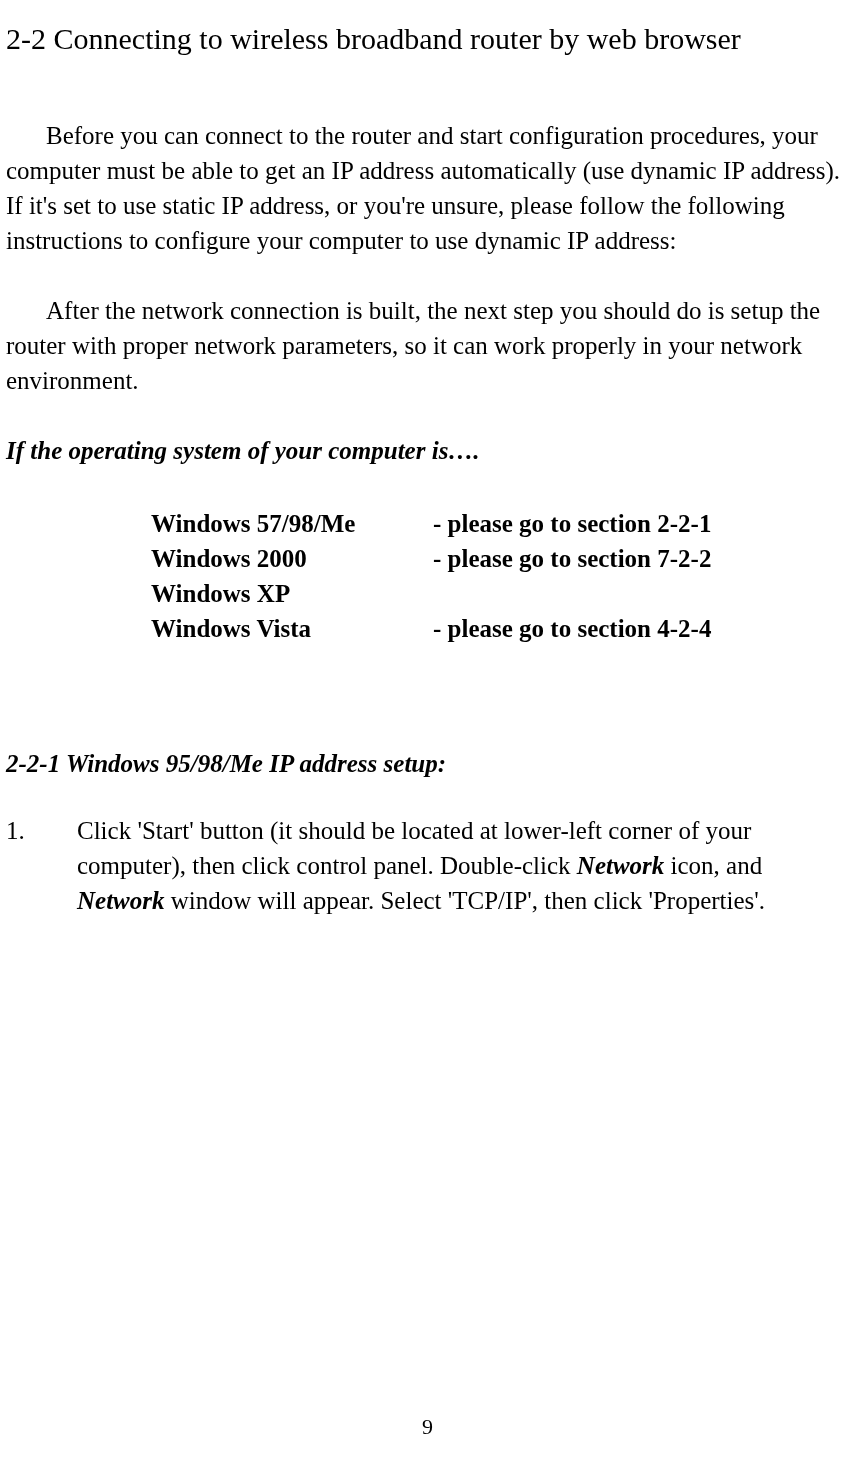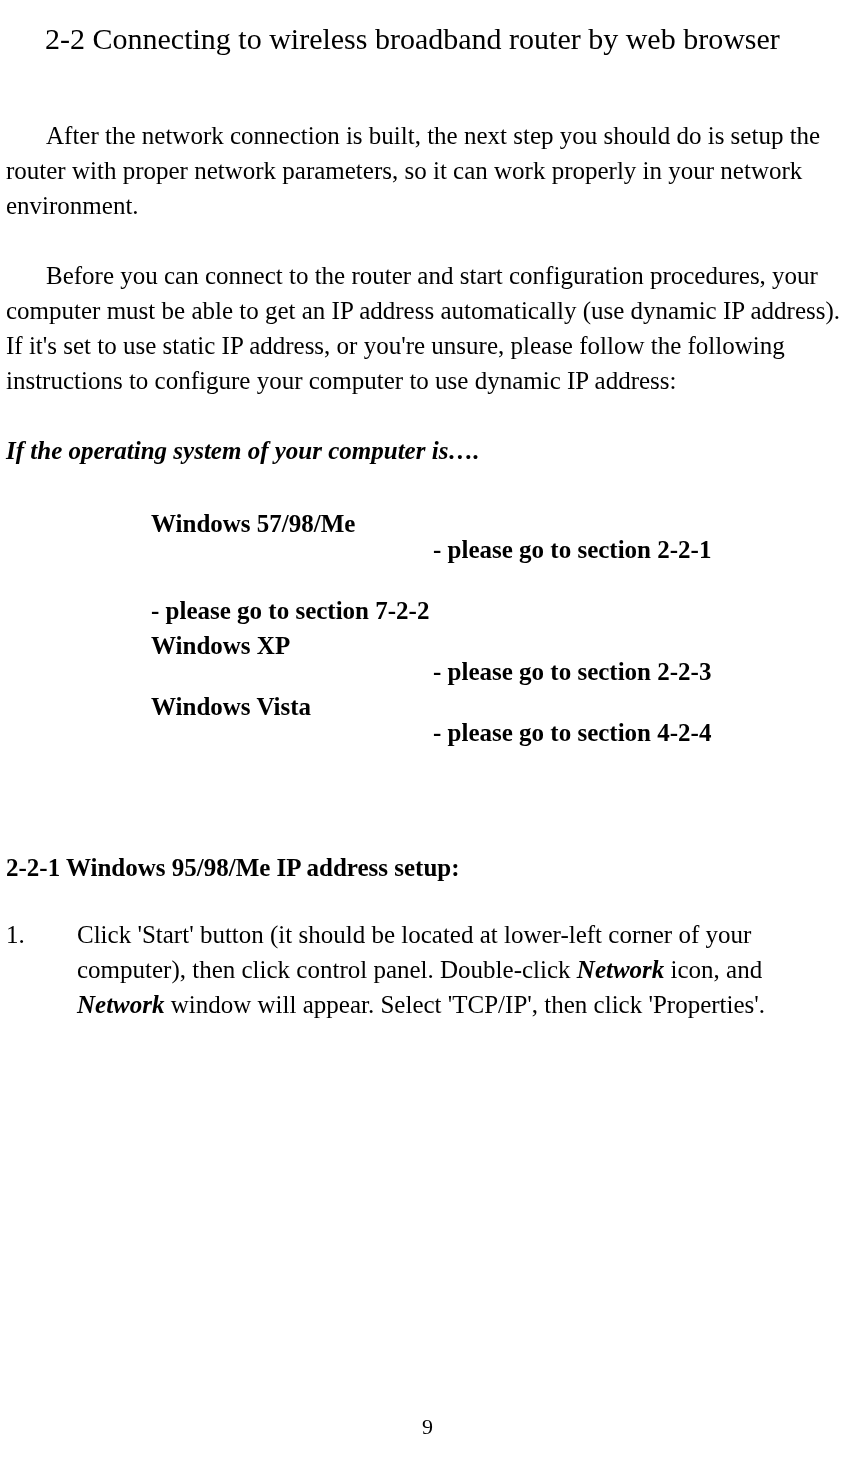--- a/index.html
+++ b/index.html
@@ -21,7 +21,6 @@
       font-size: 30px;
       font-weight: normal;
       margin-bottom: 58px;
-      margin-left: 39px;
     }
     .para {
       margin-bottom: 35px;

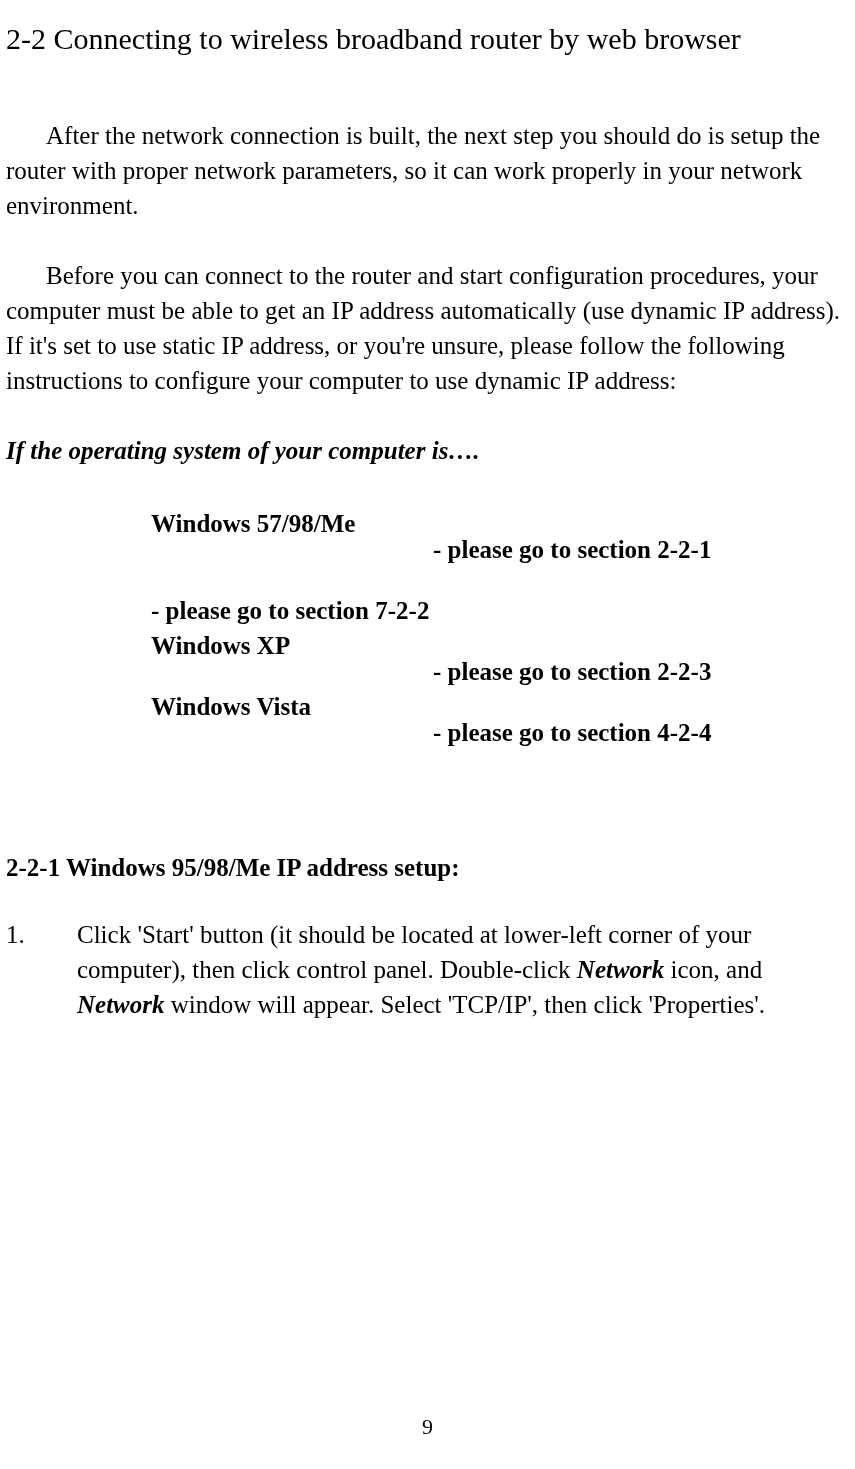--- a/index.html
+++ b/index.html
@@ -86,9 +86,9 @@
 
   <div class="section-title">2-2 Connecting to wireless broadband router by web browser</div>
 
+  <div class="para para-indent">Before you can connect to the router and start configuration procedures, your computer must be able to get an IP address automatically (use dynamic IP address). If it's set to use static IP address, or you're unsure, please follow the following instructions to configure your computer to use dynamic IP address:</div>
+
   <div class="para para-indent">After the network connection is built, the next step you should do is setup the router with proper network parameters, so it can work properly in your network environment.</div>
-
-  <div class="para para-indent">Before you can connect to the router and start configuration procedures, your computer must be able to get an IP address automatically (use dynamic IP address). If it's set to use static IP address, or you're unsure, please follow the following instructions to configure your computer to use dynamic IP address:</div>
 
   <div class="bold-italic-heading">If the operating system of your computer is….</div>
 

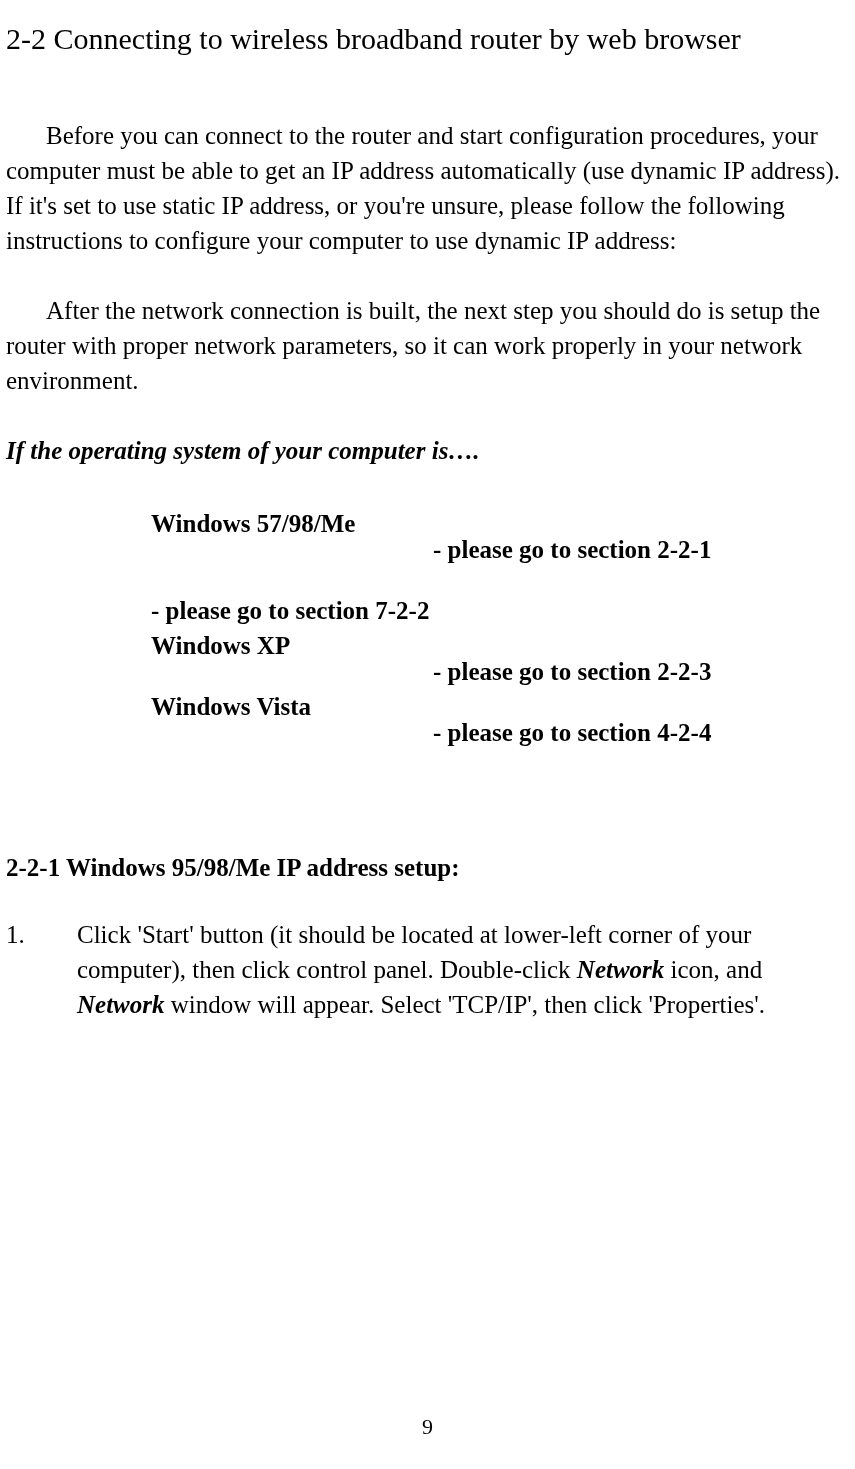--- a/index.html
+++ b/index.html
@@ -48,7 +48,6 @@
     }
     .os-action {
       flex: 1;
-      margin-top: 26px;
     }
     .subsection-heading {
       font-weight: bold;

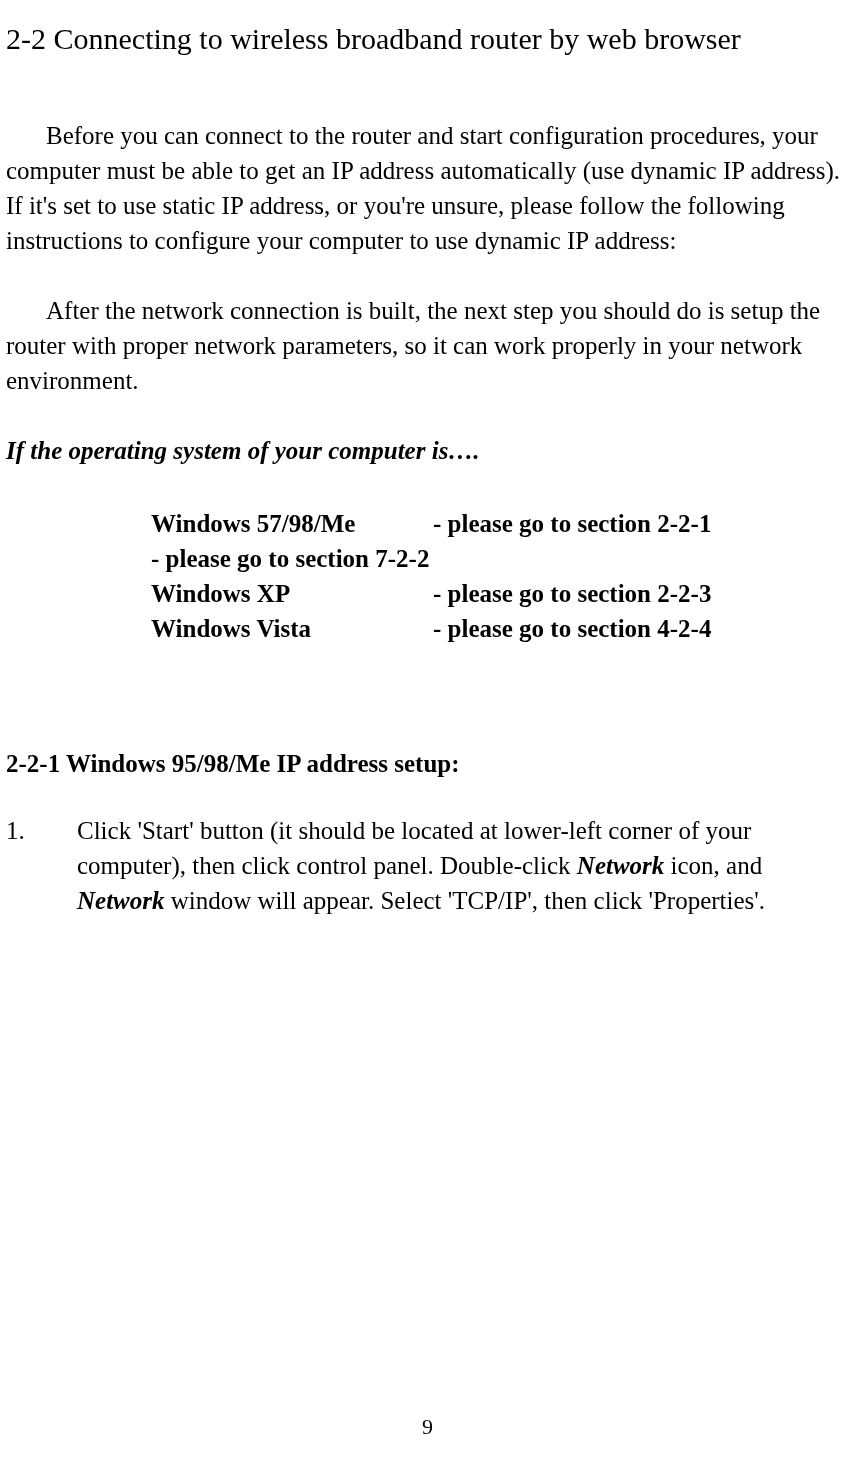--- a/index.html
+++ b/index.html
@@ -97,6 +97,7 @@
       <div class="os-action">- please go to section 2-2-1</div>
     </div>
     <div class="os-row">
+      <div class="os-name">Windows 2000</div>
       <div class="os-action">- please go to section 7-2-2</div>
     </div>
     <div class="os-row">

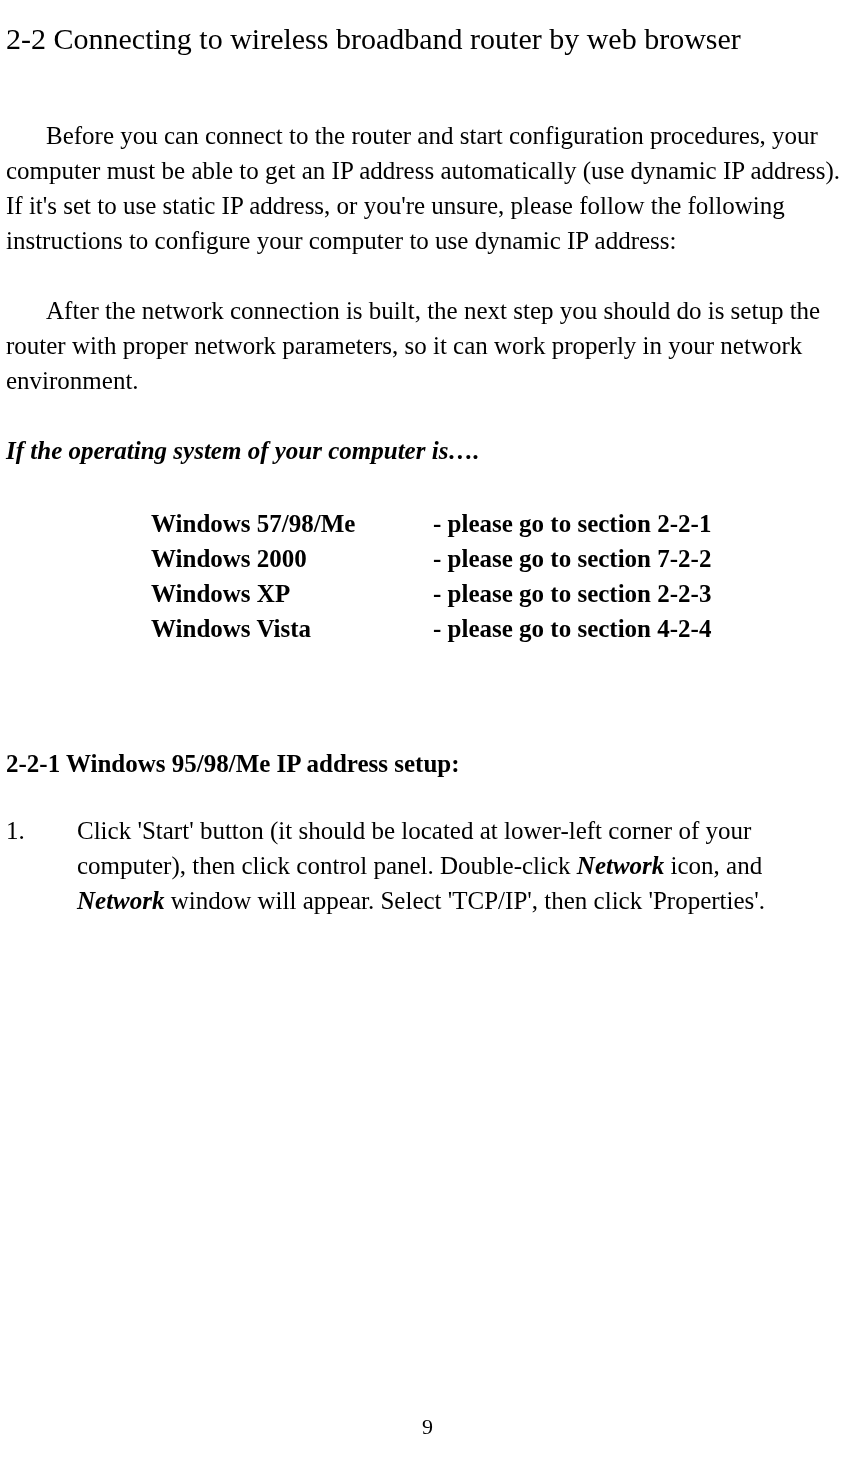--- a/index.html
+++ b/index.html
@@ -102,7 +102,6 @@
     </div>
     <div class="os-row">
       <div class="os-name">Windows XP</div>
-      <div class="os-action">- please go to section 2-2-3</div>
     </div>
     <div class="os-row">
       <div class="os-name">Windows Vista</div>

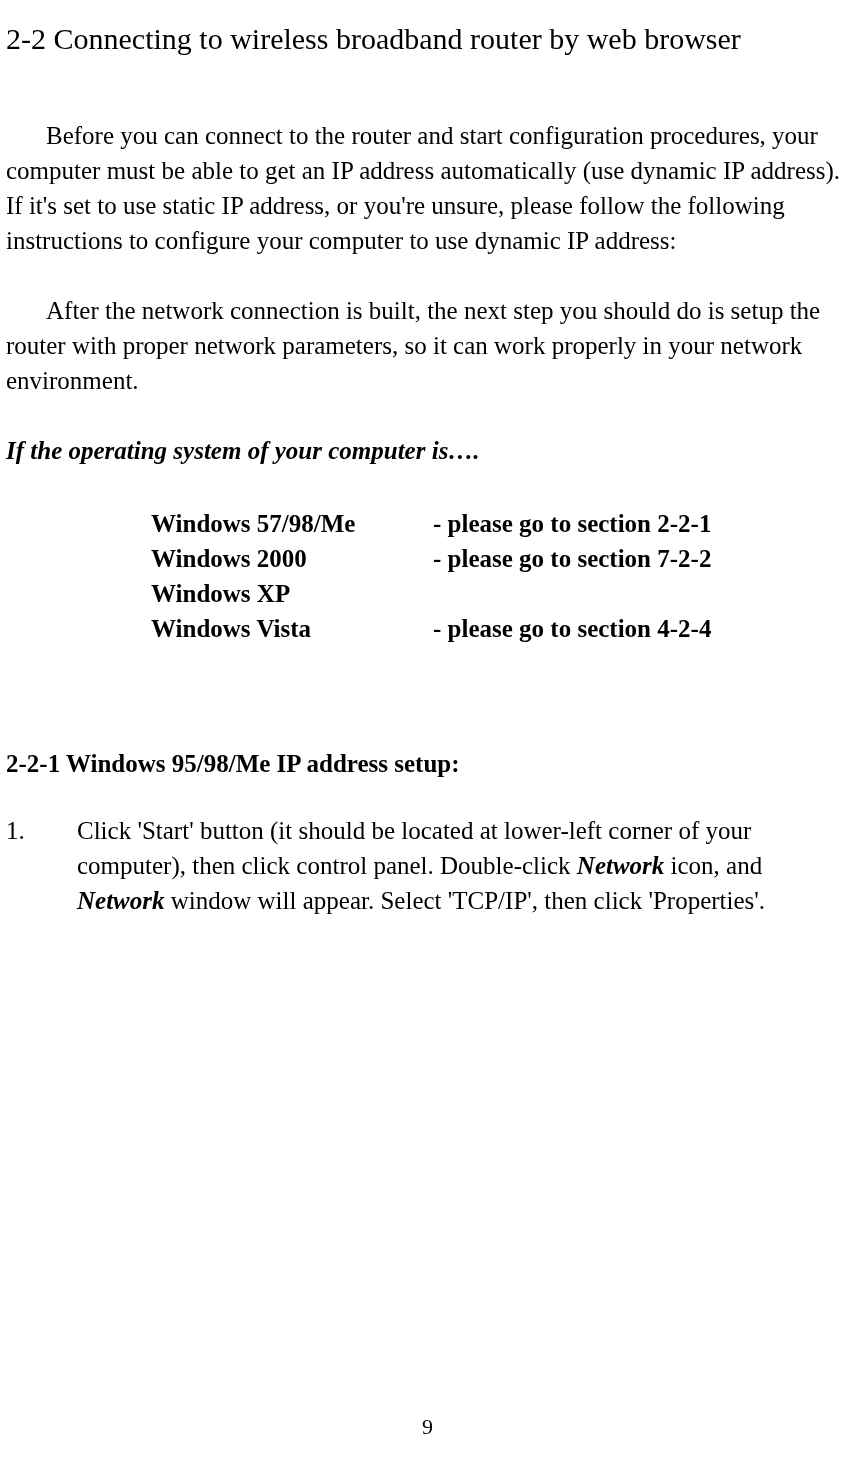--- a/index.html
+++ b/index.html
@@ -51,6 +51,7 @@
     }
     .subsection-heading {
       font-weight: bold;
+      font-style: italic;
       margin-bottom: 32px;
     }
     .step-list {

